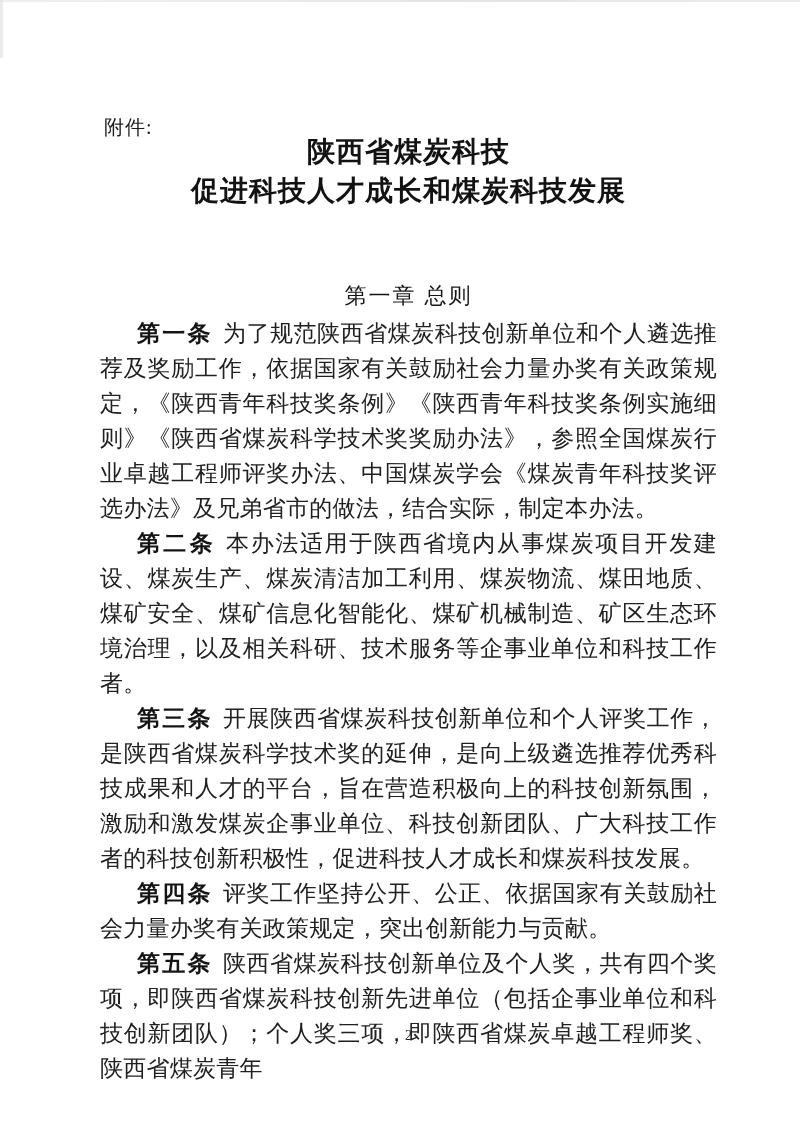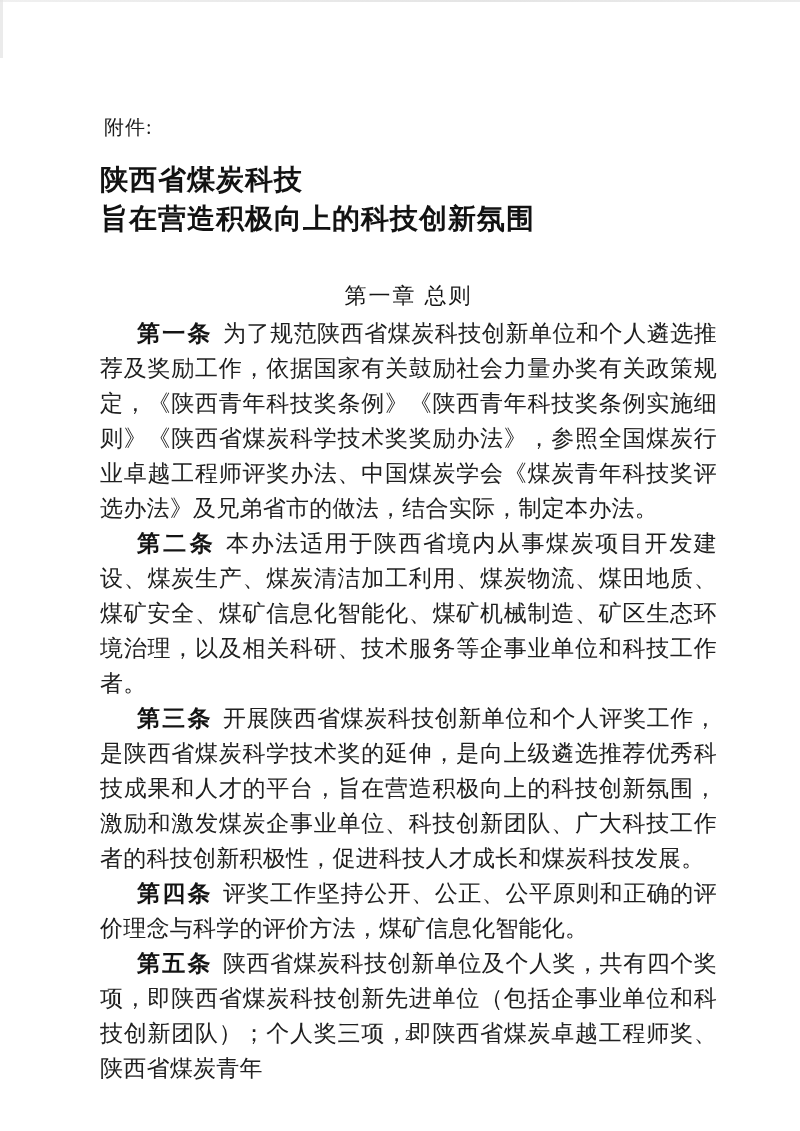--- a/index.html
+++ b/index.html
@@ -43,8 +43,9 @@
   .doc-title {
     position: absolute;
     left: 100px;
-    top: 160px;
+    top: 132px;
     width: 617px;
+    text-align: center;
     font-weight: bold;
     font-size: 28px;
     line-height: 39px;

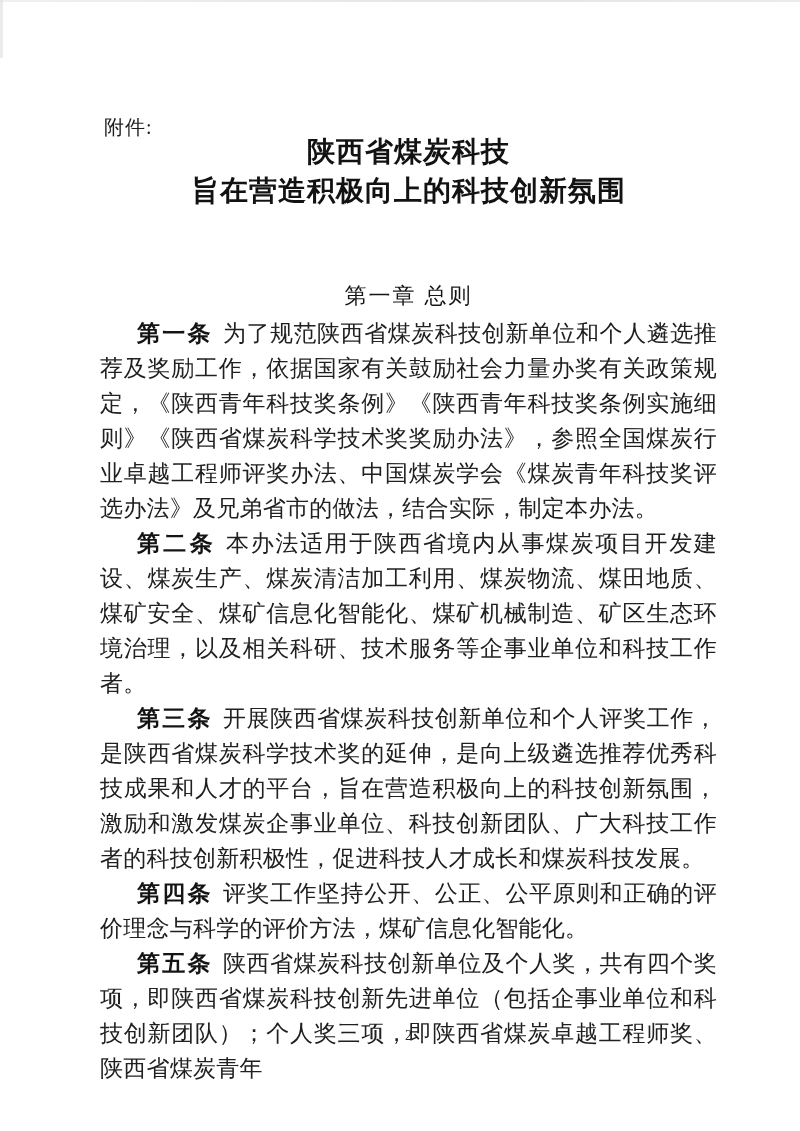--- a/index.html
+++ b/index.html
@@ -110,7 +110,7 @@
 
   <div class="doc-title">
     <div>陕西省煤炭科技</div>
-    <div>旨在营造积极向上的科技创新氛围</div>
+    <div>促进科技人才成长和煤炭科技发展</div>
   </div>
 
   <div class="chapter-heading">第一章 总则</div>

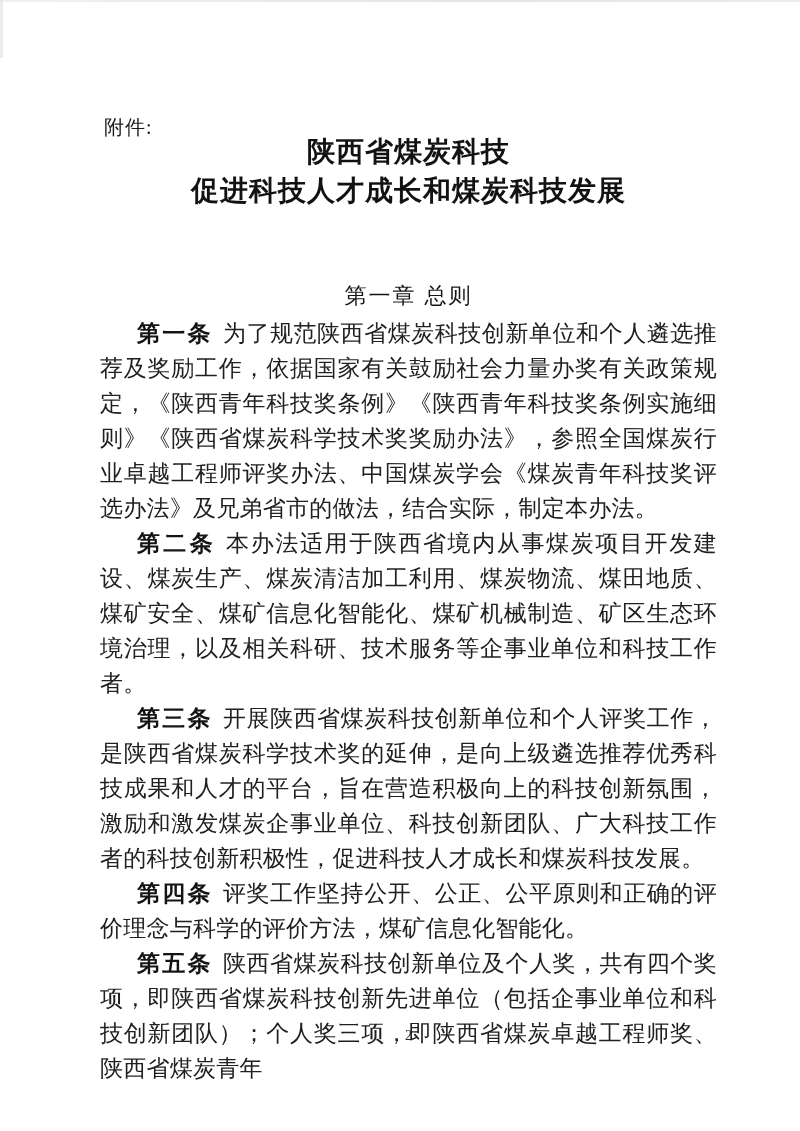--- a/index.html
+++ b/index.html
@@ -119,7 +119,7 @@
     <p class="article"><span class="article-label">第一条</span><span>为了规范陕西省煤炭科技创新单位和个人遴选推荐及奖励工作，依据国家有关鼓励社会力量办奖有关政策规定，《陕西青年科技奖条例》《陕西青年科技奖条例实施细则》《陕西省煤炭科学技术奖奖励办法》，参照全国煤炭行业卓越工程师评奖办法、中国煤炭学会《煤炭青年科技奖评选办法》及兄弟省市的做法，结合实际，制定本办法。</span></p>
     <p class="article"><span class="article-label">第二条</span><span>本办法适用于陕西省境内从事煤炭项目开发建设、煤炭生产、煤炭清洁加工利用、煤炭物流、煤田地质、煤矿安全、煤矿信息化智能化、煤矿机械制造、矿区生态环境治理，以及相关科研、技术服务等企事业单位和科技工作者。</span></p>
     <p class="article"><span class="article-label">第三条</span><span>开展陕西省煤炭科技创新单位和个人评奖工作，是陕西省煤炭科学技术奖的延伸，是向上级遴选推荐优秀科技成果和人才的平台，旨在营造积极向上的科技创新氛围，激励和激发煤炭企事业单位、科技创新团队、广大科技工作者的科技创新积极性，促进科技人才成长和煤炭科技发展。</span></p>
-    <p class="article"><span class="article-label">第四条</span><span>评奖工作坚持公开、公正、公平原则和正确的评价理念与科学的评价方法，煤矿信息化智能化。</span></p>
+    <p class="article"><span class="article-label">第四条</span><span>评奖工作坚持公开、公正、依据国家有关鼓励社会力量办奖有关政策规定，突出创新能力与贡献。</span></p>
     <p class="article"><span class="article-label">第五条</span><span>陕西省煤炭科技创新单位及个人奖，共有四个奖项，即陕西省煤炭科技创新先进单位（包括企事业单位和科技创新团队）；个人奖三项，即陕西省煤炭卓越工程师奖、陕西省煤炭青年</span></p>
   </div>
 

